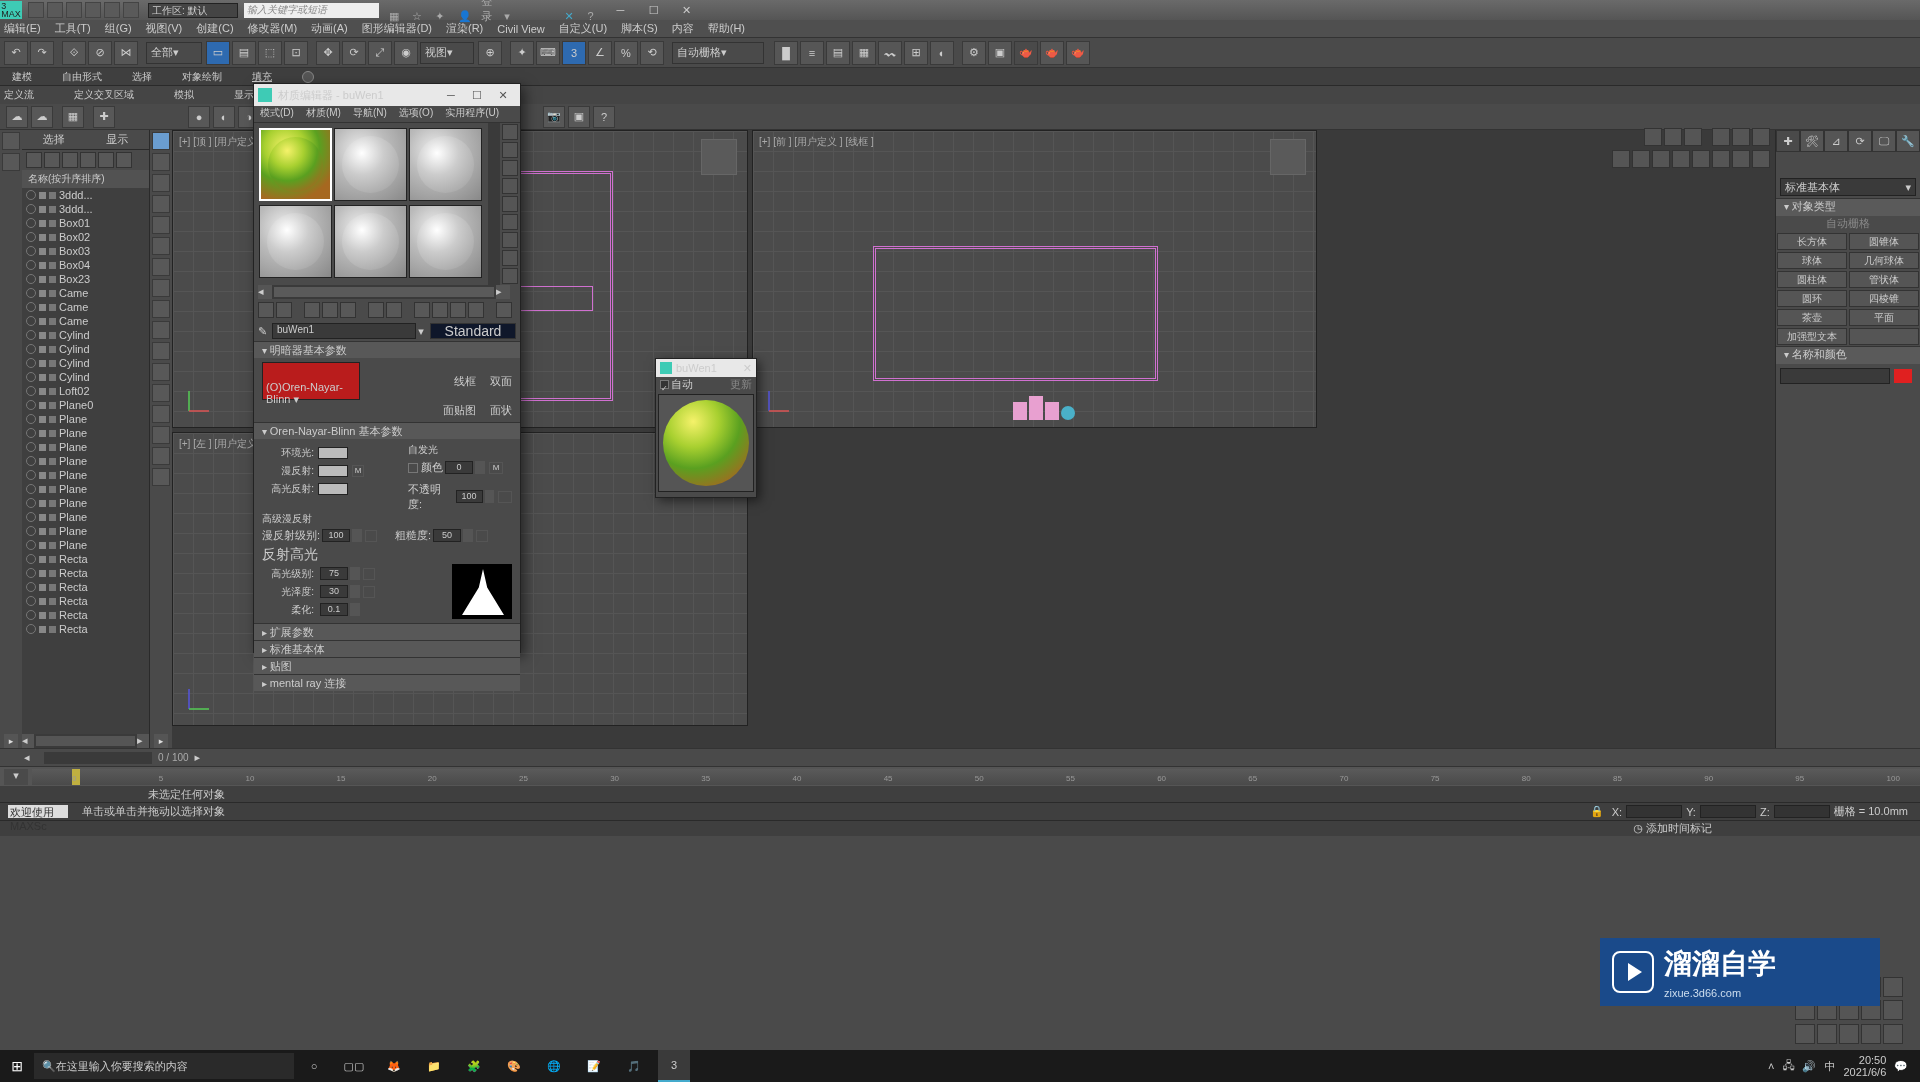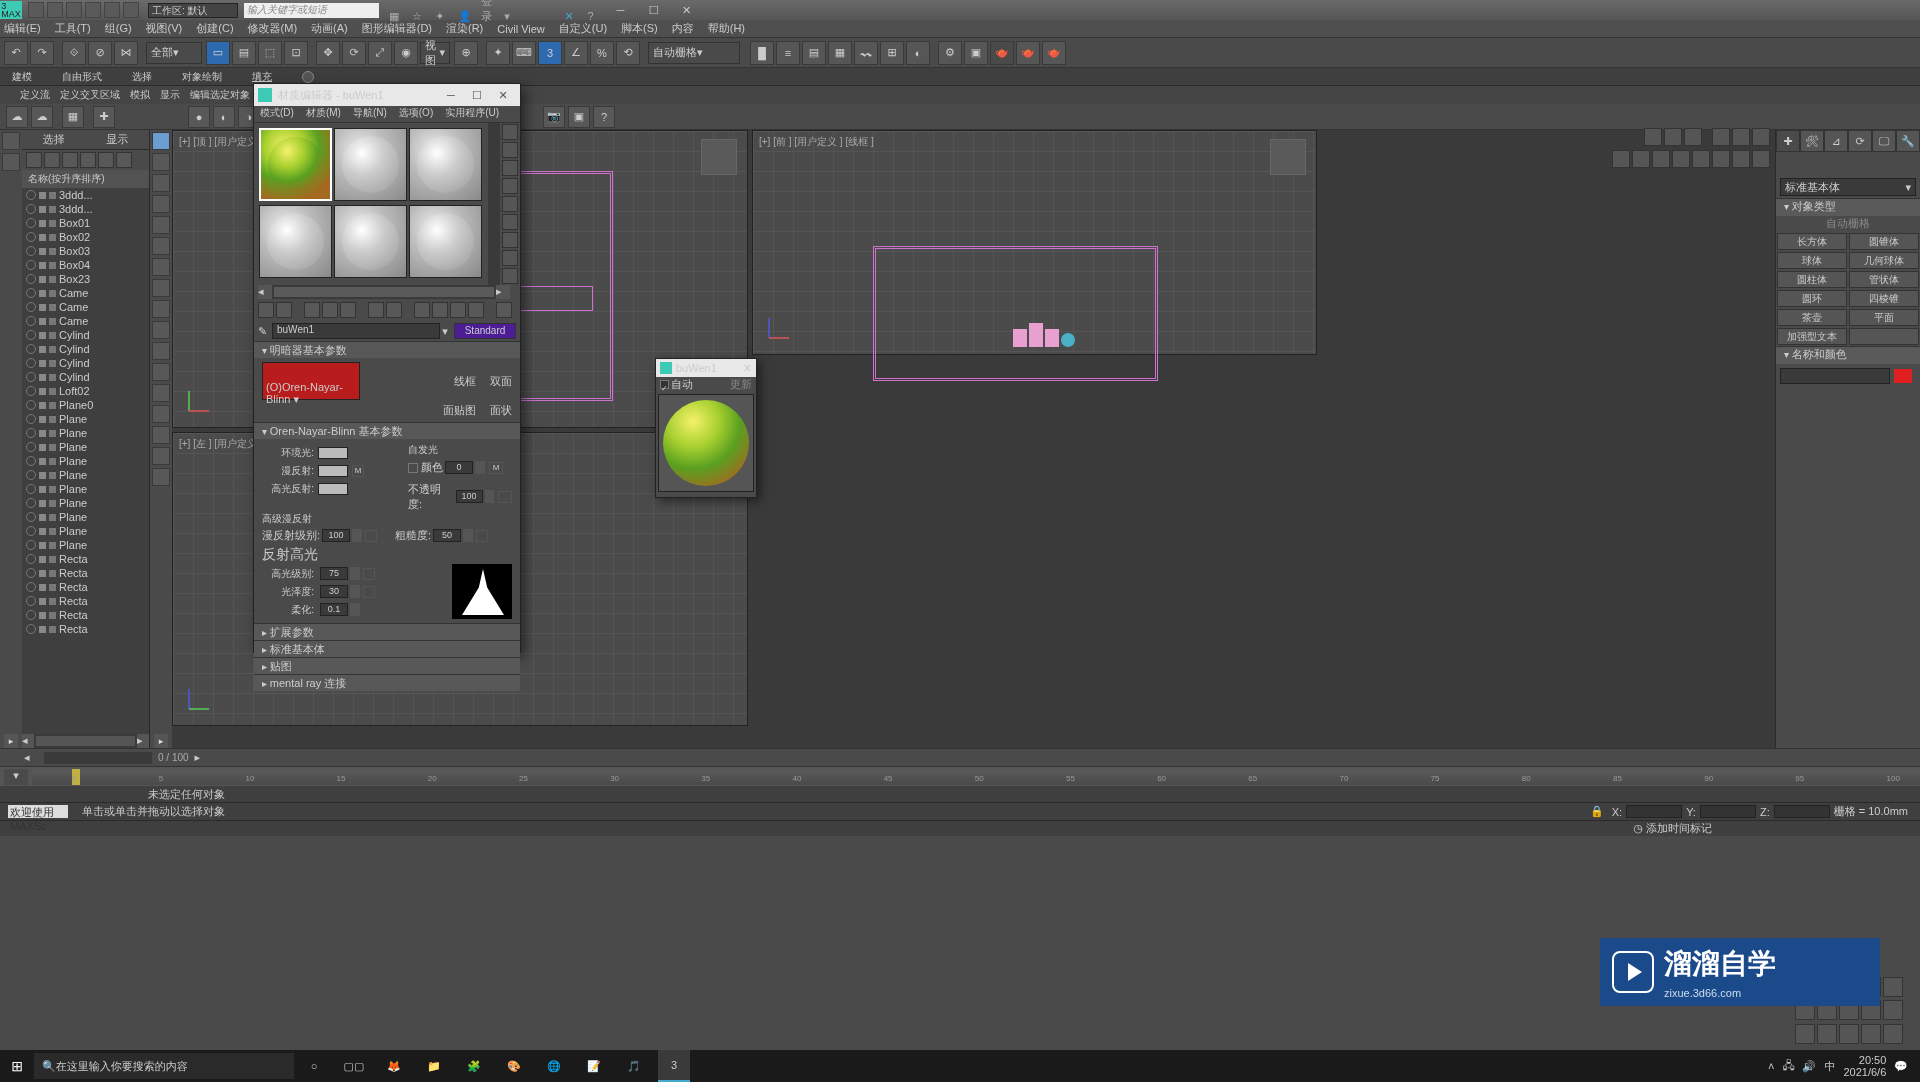--- a/index.html
+++ b/index.html
@@ -264,7 +264,7 @@
   <div class="tbtn">⟳</div>
   <div class="tbtn">⤢</div>
   <div class="tbtn">◉</div>
-  <div class="combo" style="width:30px"><span>视图</span> ▾</div>
+  <div class="combo" style="width:54px"><span>视图</span> ▾</div>
   <div class="tbtn">⊕</div>
   <div class="sep"></div>
   <div class="tbtn">✦</div>

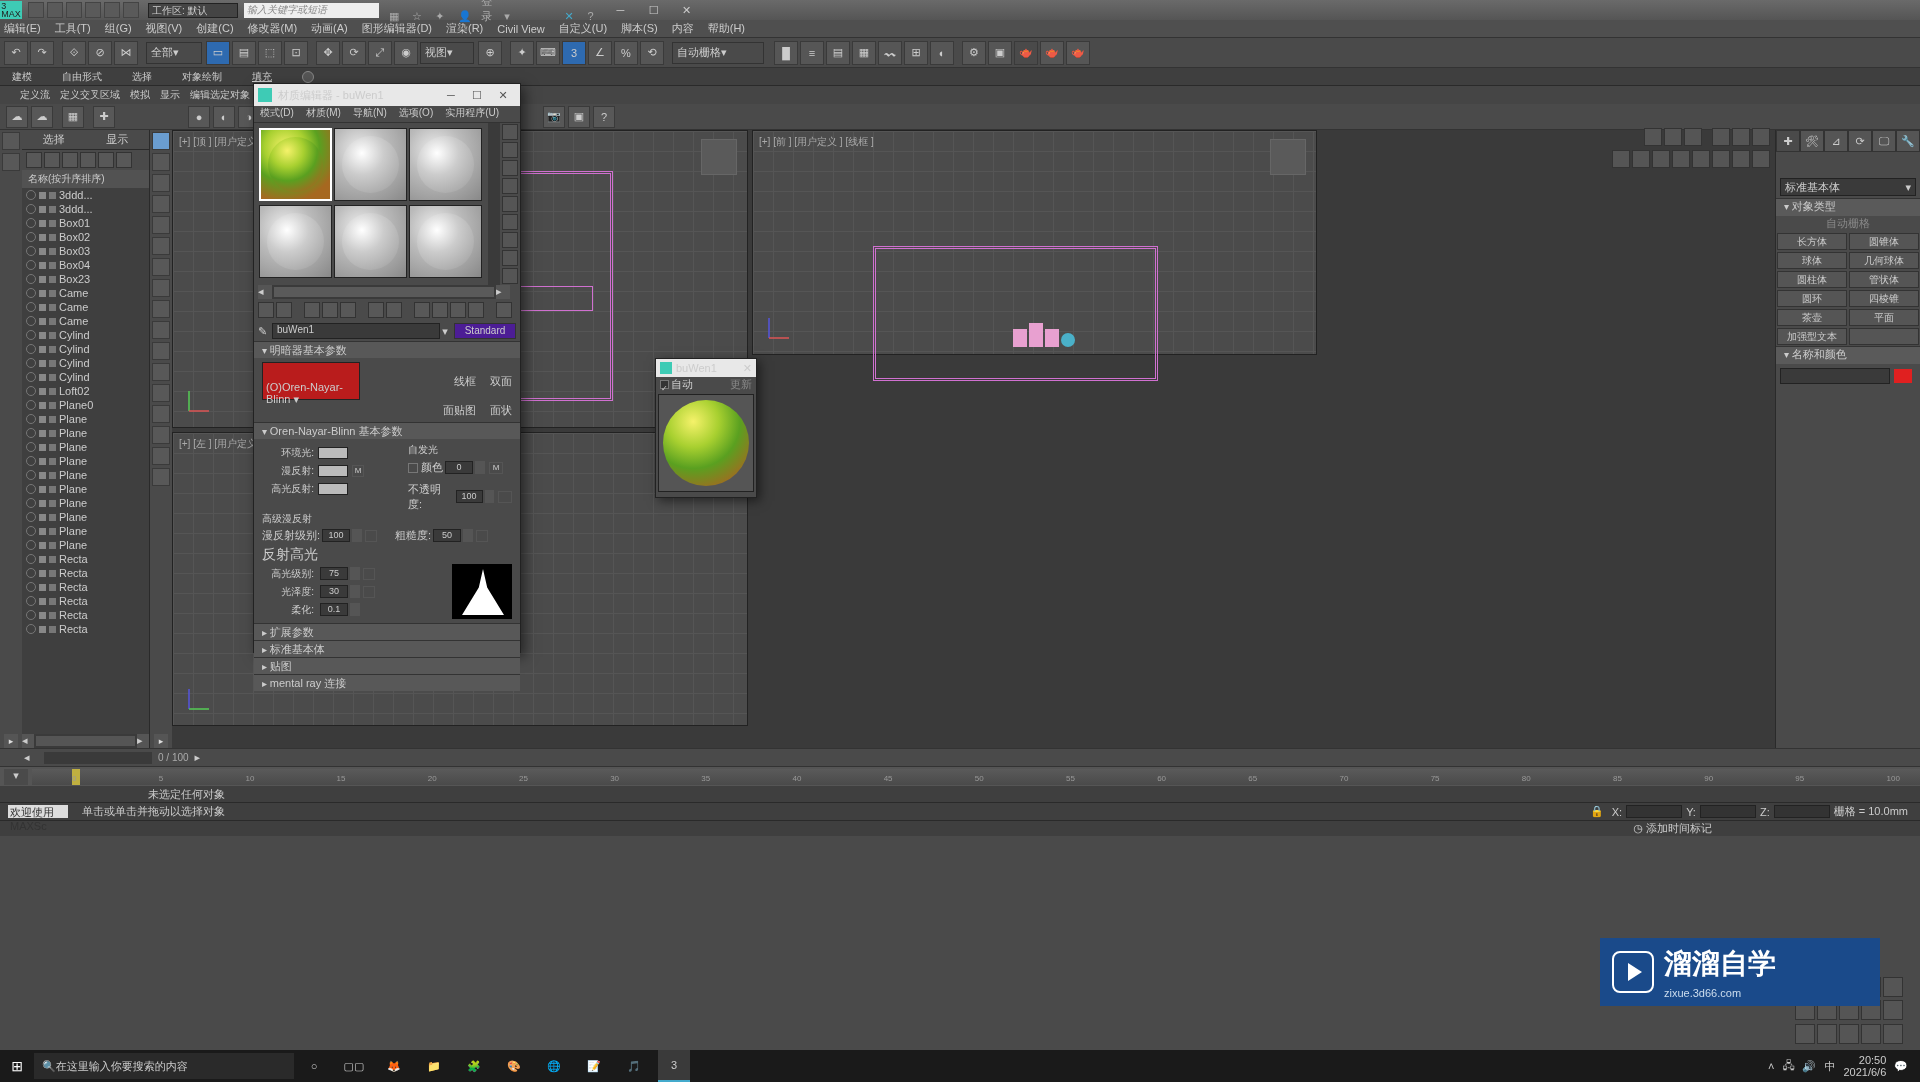--- a/index.html
+++ b/index.html
@@ -31,7 +31,7 @@
 .tabrow .dot { width:12px; height:12px; border-radius:50%; background:#555; border:1px solid #888; }
 
 
-.subrow { height:18px; background:#454545; display:flex; align-items:center; padding-left:20px; }
+.subrow { height:18px; background:#454545; display:flex; align-items:center; padding-left:4px;gap:30px; }
 .subrow span { margin-right:10px; font-size:10px; }
 .iconstrip { height:26px; background:#4a4a4a; display:flex; align-items:center; padding-left:6px; border-bottom:1px solid #333; }
 .iconstrip .ibtn { width:22px; height:22px; background:#585858; border:1px solid #3a3a3a; margin-right:3px; display:flex; align-items:center; justify-content:center; }

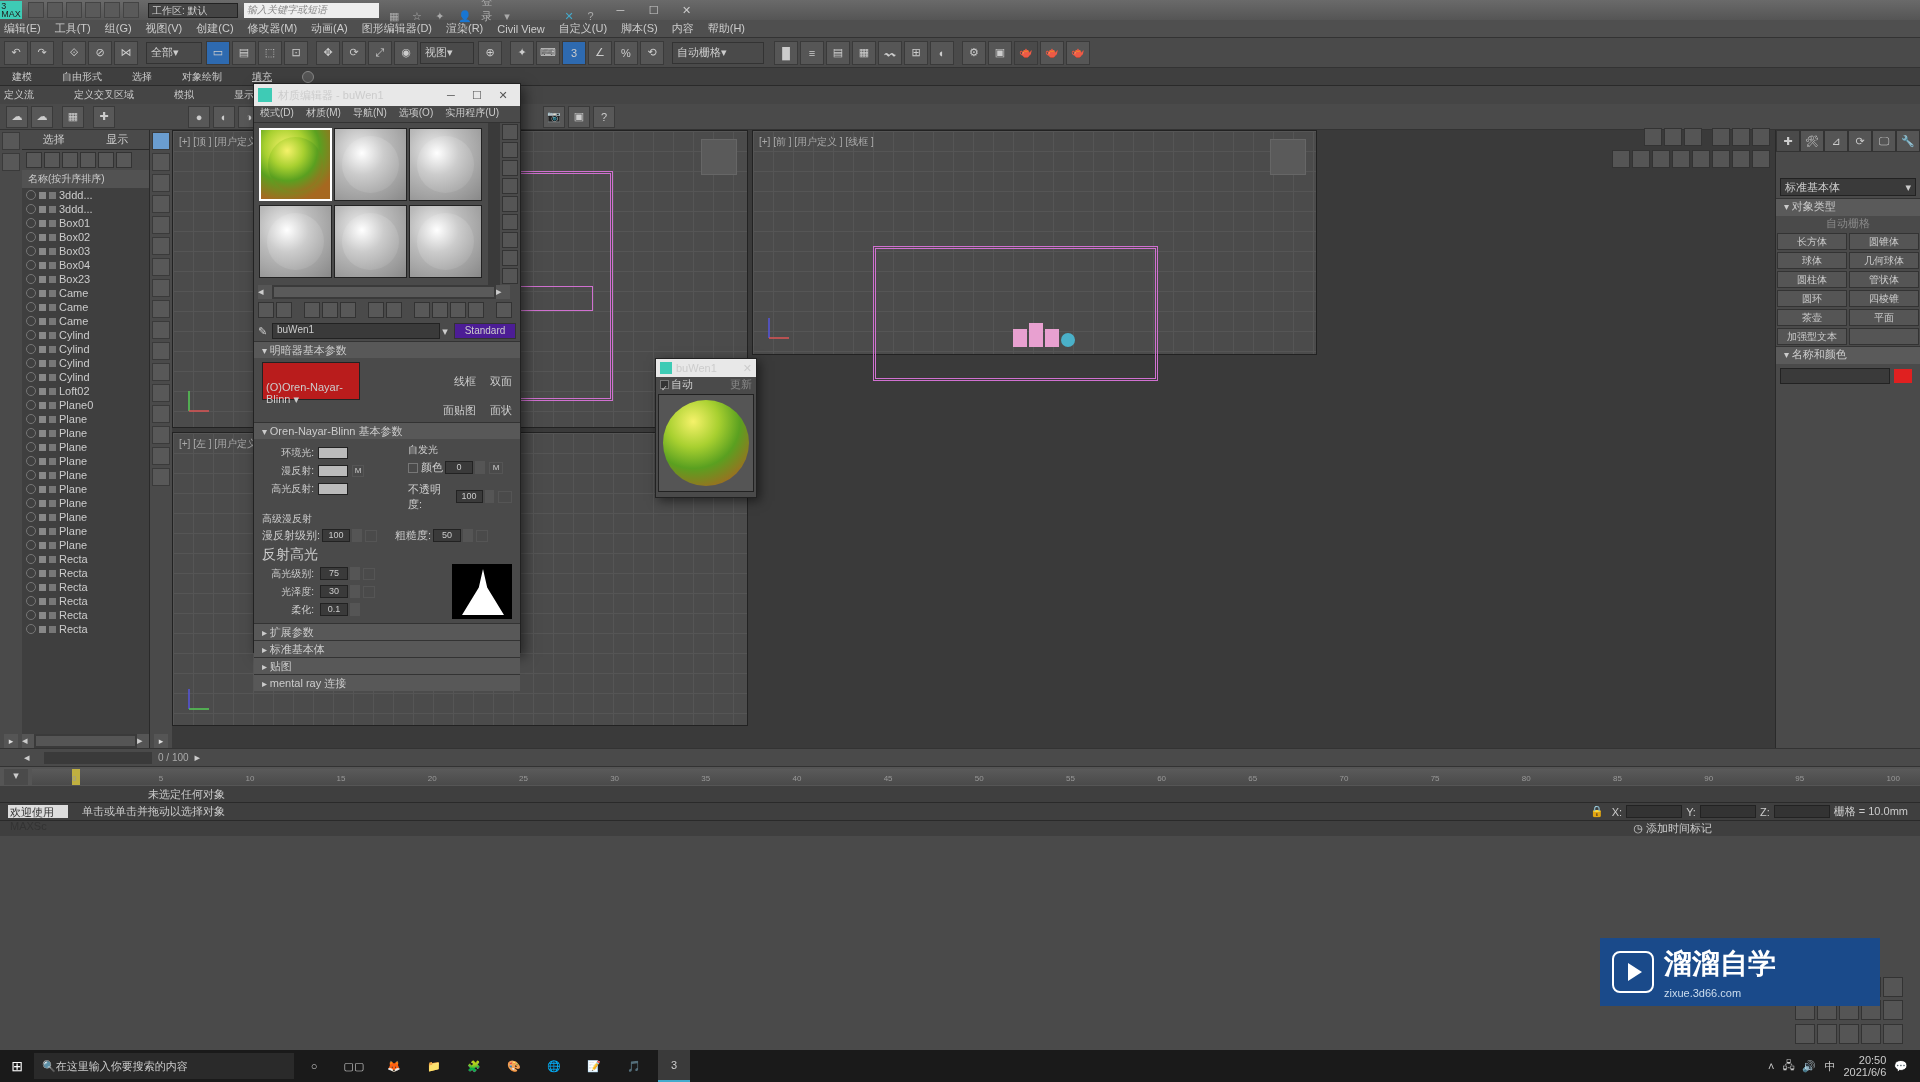--- a/index.html
+++ b/index.html
@@ -63,7 +63,7 @@
 .viewports { flex:1; background:#3a3a3a; position:relative; }
 .vp { position:absolute; background:#4b4b4b; border:1px solid #222; }
 .vp.top { left:0; top:0; width:576px; height:298px; background-image:linear-gradient(#555 1px,transparent 1px),linear-gradient(90deg,#555 1px,transparent 1px); background-size:20px 20px; }
-.vp.front { left:580px; top:0; width:565px; height:225px; background-image:linear-gradient(#555 1px,transparent 1px),linear-gradient(90deg,#555 1px,transparent 1px); background-size:20px 20px;text-decoration:underline; }
+.vp.front { left:580px; top:0; width:565px; height:298px; background-image:linear-gradient(#555 1px,transparent 1px),linear-gradient(90deg,#555 1px,transparent 1px); background-size:20px 20px;text-decoration:underline; }
 .vp.left { left:0; top:302px; width:576px; height:294px; background-image:linear-gradient(#555 1px,transparent 1px),linear-gradient(90deg,#555 1px,transparent 1px); background-size:20px 20px; }
 .vp.cam { left:580px; top:302px; width:565px; height:294px; background:#4b4b4b; border:2px solid #d4c24a; }
 .vp .vplabel { position:absolute; left:6px; top:4px; font-size:10px; color:#aaa; }

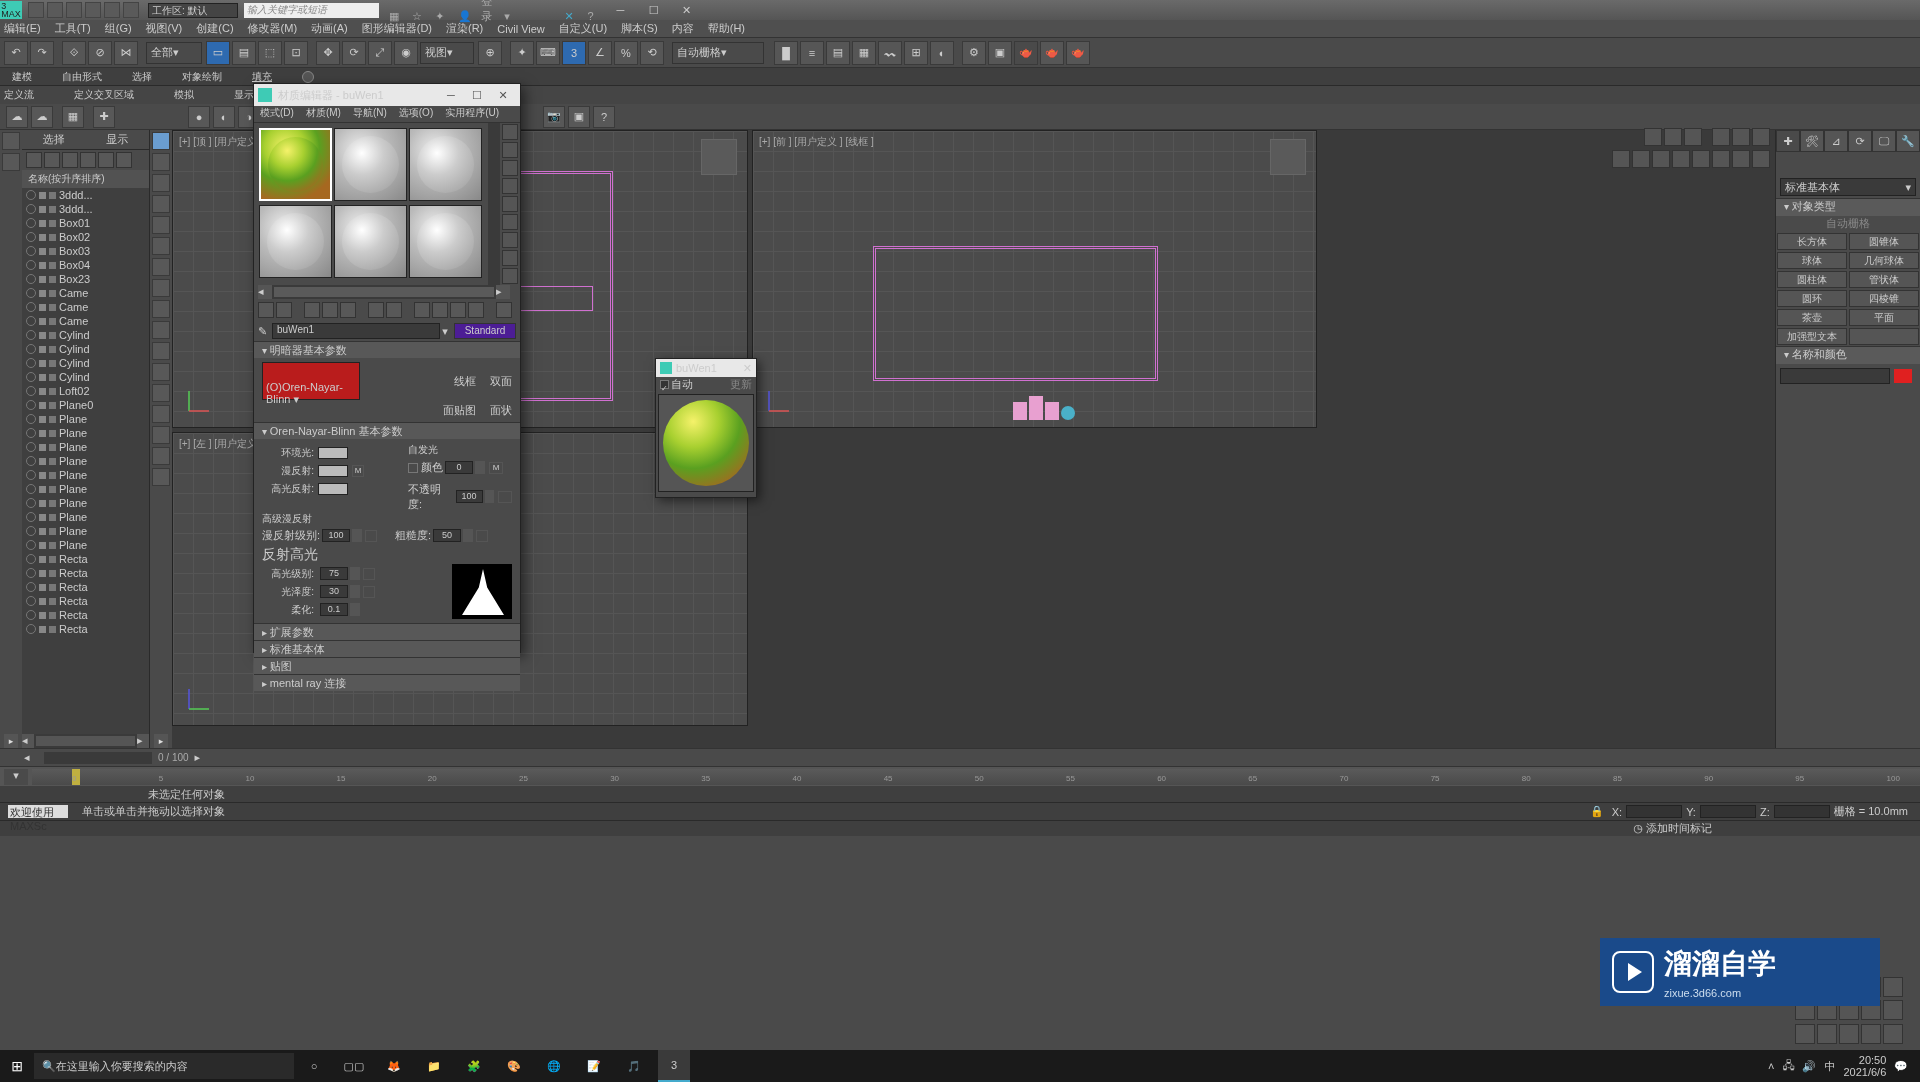--- a/index.html
+++ b/index.html
@@ -115,7 +115,7 @@
 .mateditor .btnrow span.gap { background:none; border:none; width:8px; }
 .mateditor .namefield { height:20px; display:flex; align-items:center; padding:0 4px; }
 .mateditor .namefield .inp { flex:1; height:16px; background:#3a3a3a; border:1px solid #222; padding:0 4px; font-size:10px; }
-.mateditor .namefield .typebtn { width:62px; height:16px; background:#4c1d95; border:1px solid #333; text-align:center; font-size:10px; line-height:14px; margin-left:4px; }
+.mateditor .namefield .typebtn { width:86px; height:16px; background:#0f172a; border:1px solid #333; text-align:center; font-size:14px; line-height:14px; margin-left:4px; }
 .mateditor .roll { border-top:1px solid #333; }
 .mateditor .roll .rhdr { height:16px; background:#585858; padding-left:8px; line-height:16px; font-size:10px; }
 .mateditor .roll .rbody { padding:4px 8px; font-size:10px; }

